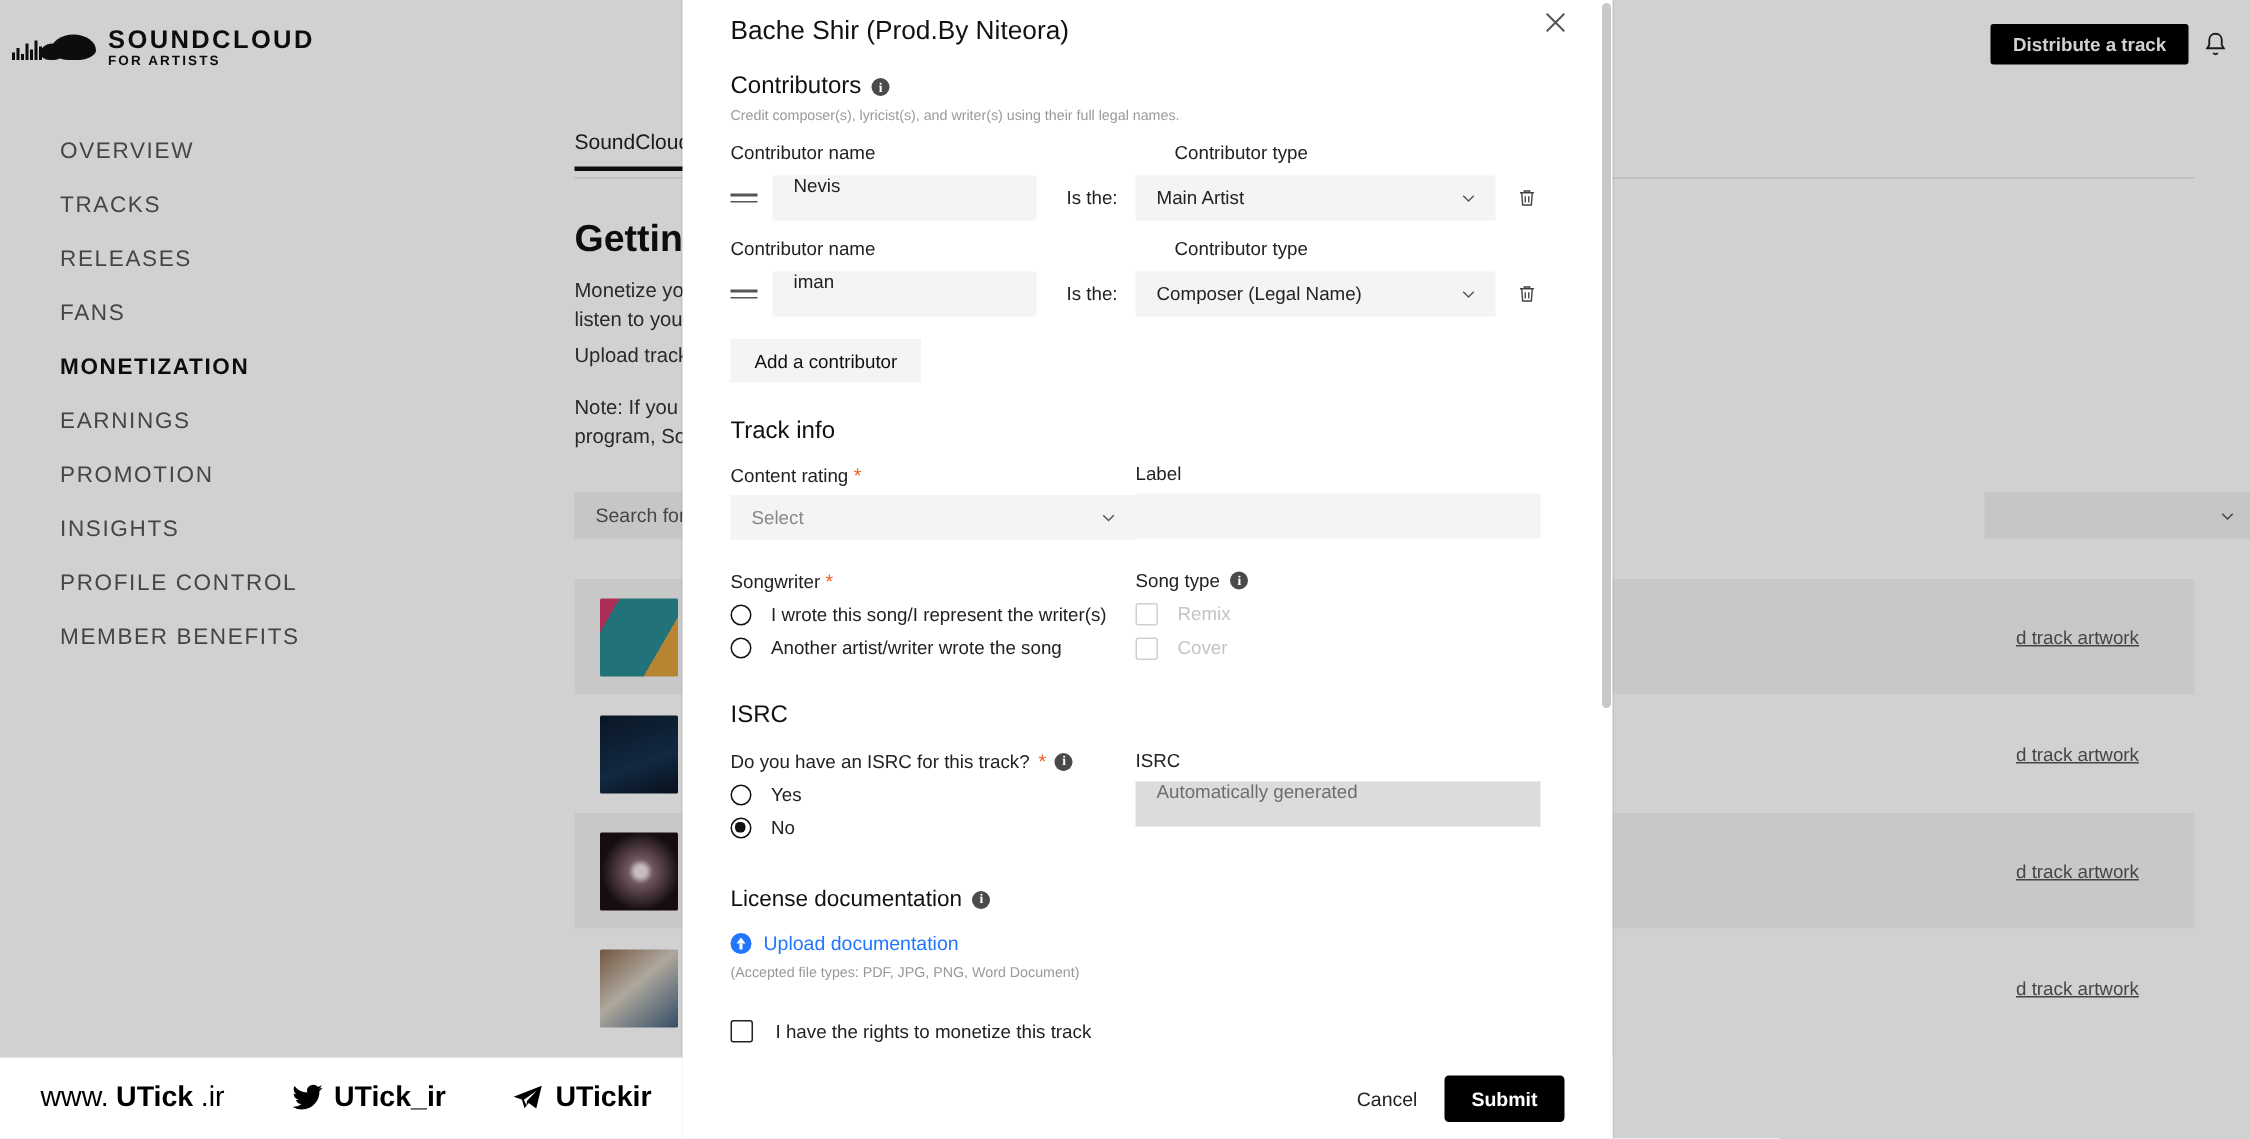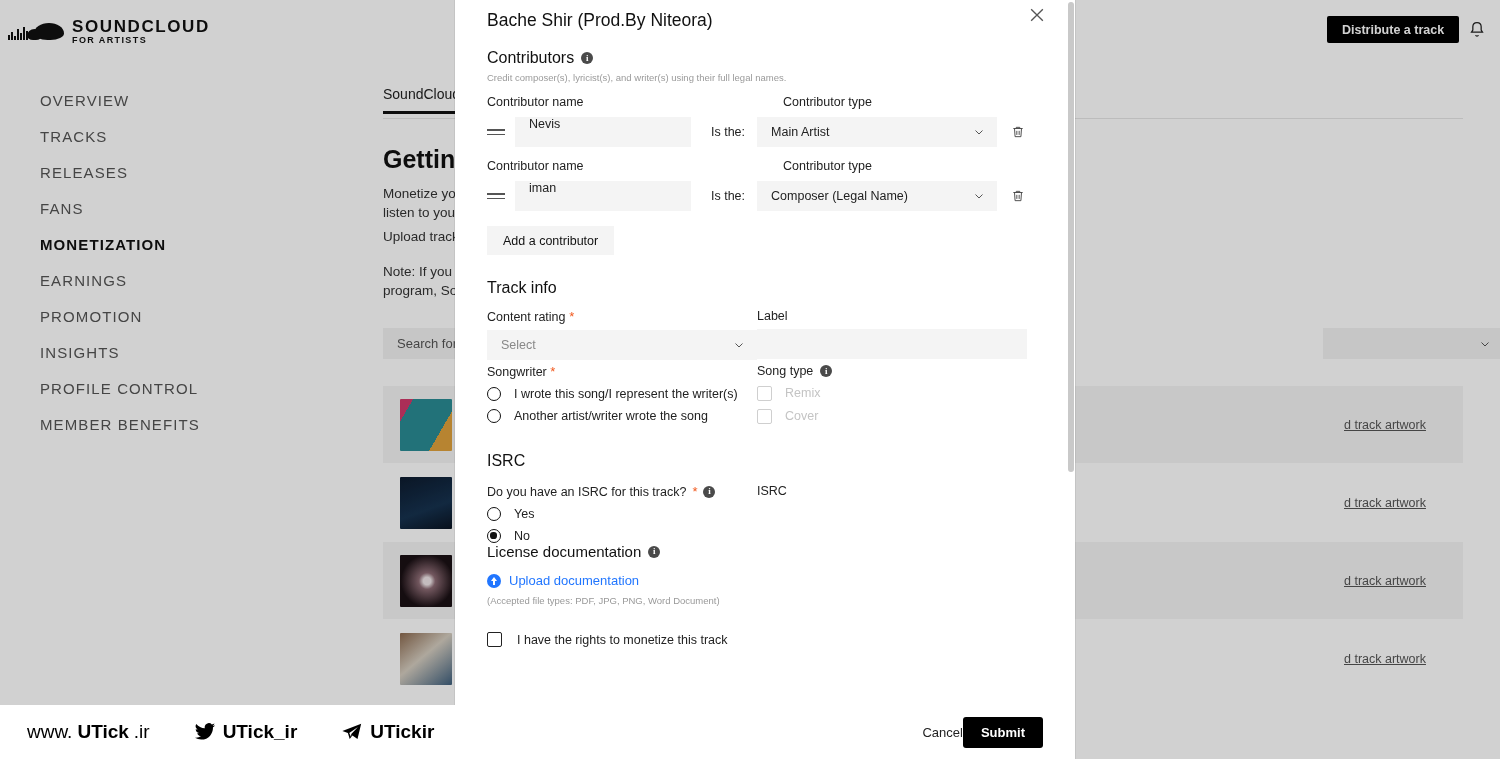--- a/index.html
+++ b/index.html
@@ -429,7 +429,7 @@
         </div>
       </div>
 
-      <div class="two-col" style="margin-top:4px;">
+      <div class="two-col" style="margin-top:20px;">
         <div class="col-l">
           <div class="field-label">
             <span>Songwriter</span><span class="req"> *</span>

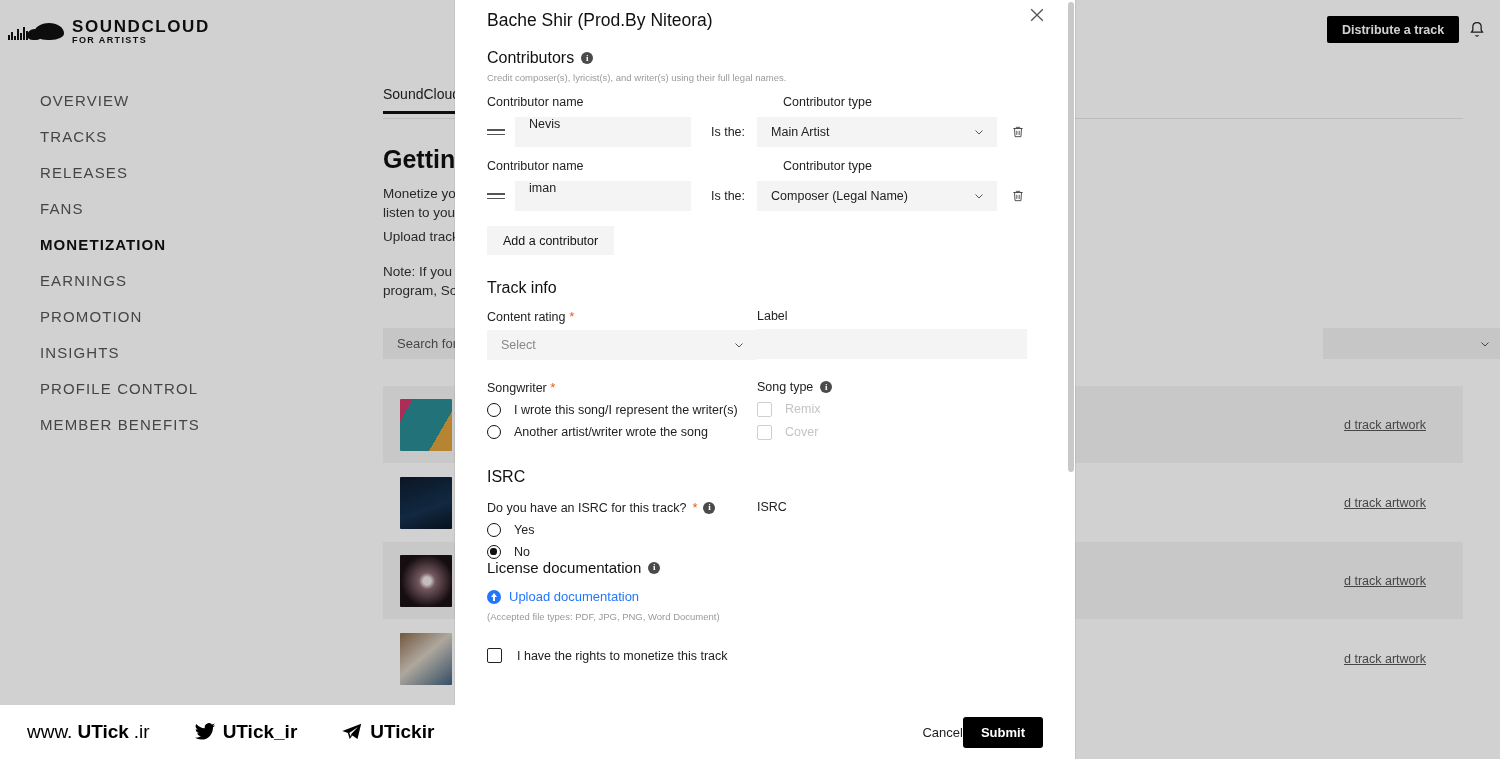--- a/index.html
+++ b/index.html
@@ -480,6 +480,7 @@
         </div>
         <div class="col-r">
           <div class="field-label">ISRC</div>
+          <div class="inp isrc-field">Automatically generated</div>
         </div>
       </div>
 

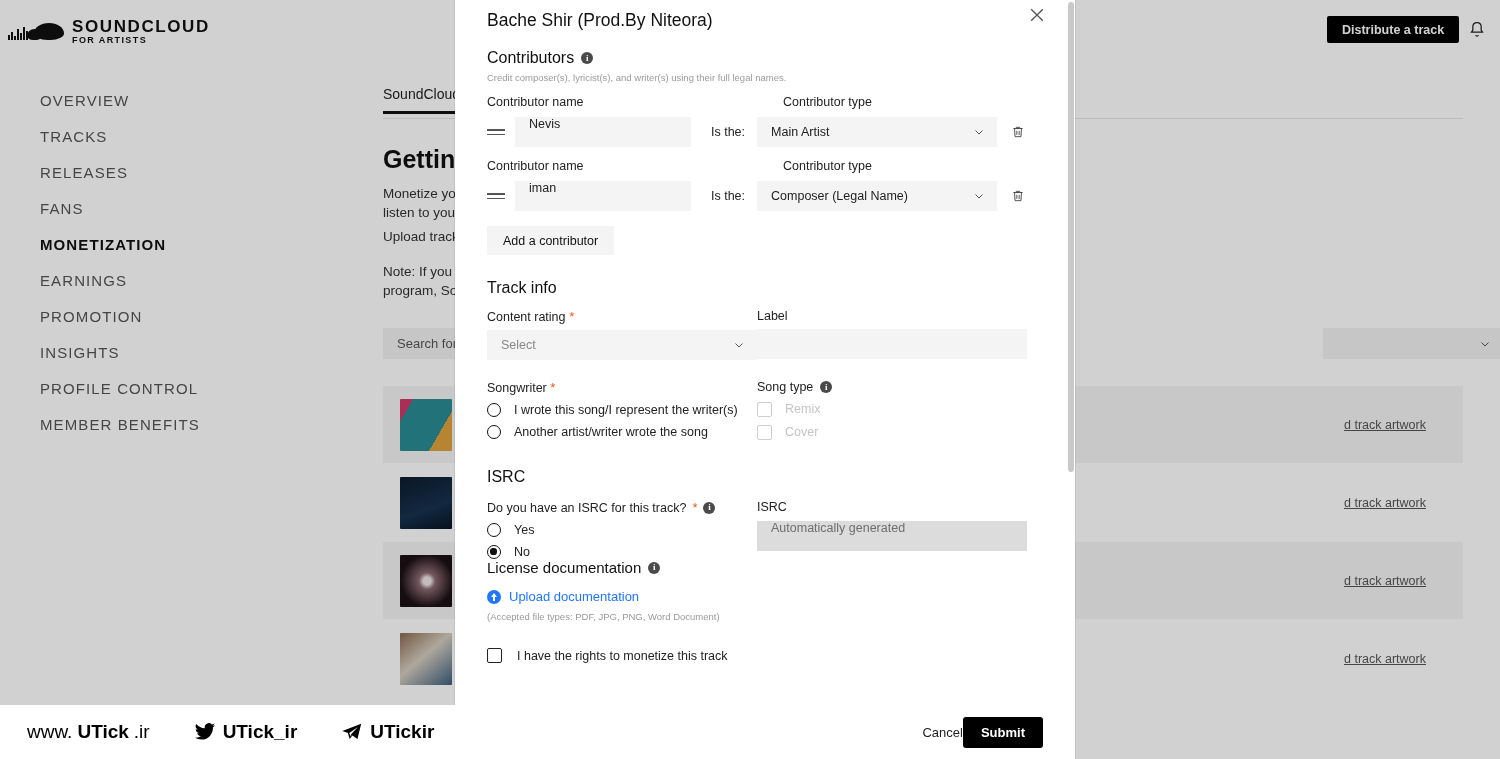--- a/index.html
+++ b/index.html
@@ -485,7 +485,7 @@
       </div>
 
       
-      <div class="sec-head small" style="">
+      <div class="sec-head small" style="margin-top:32px;">
         <span>License documentation</span>
         <span class="info-ico">i</span>
       </div>

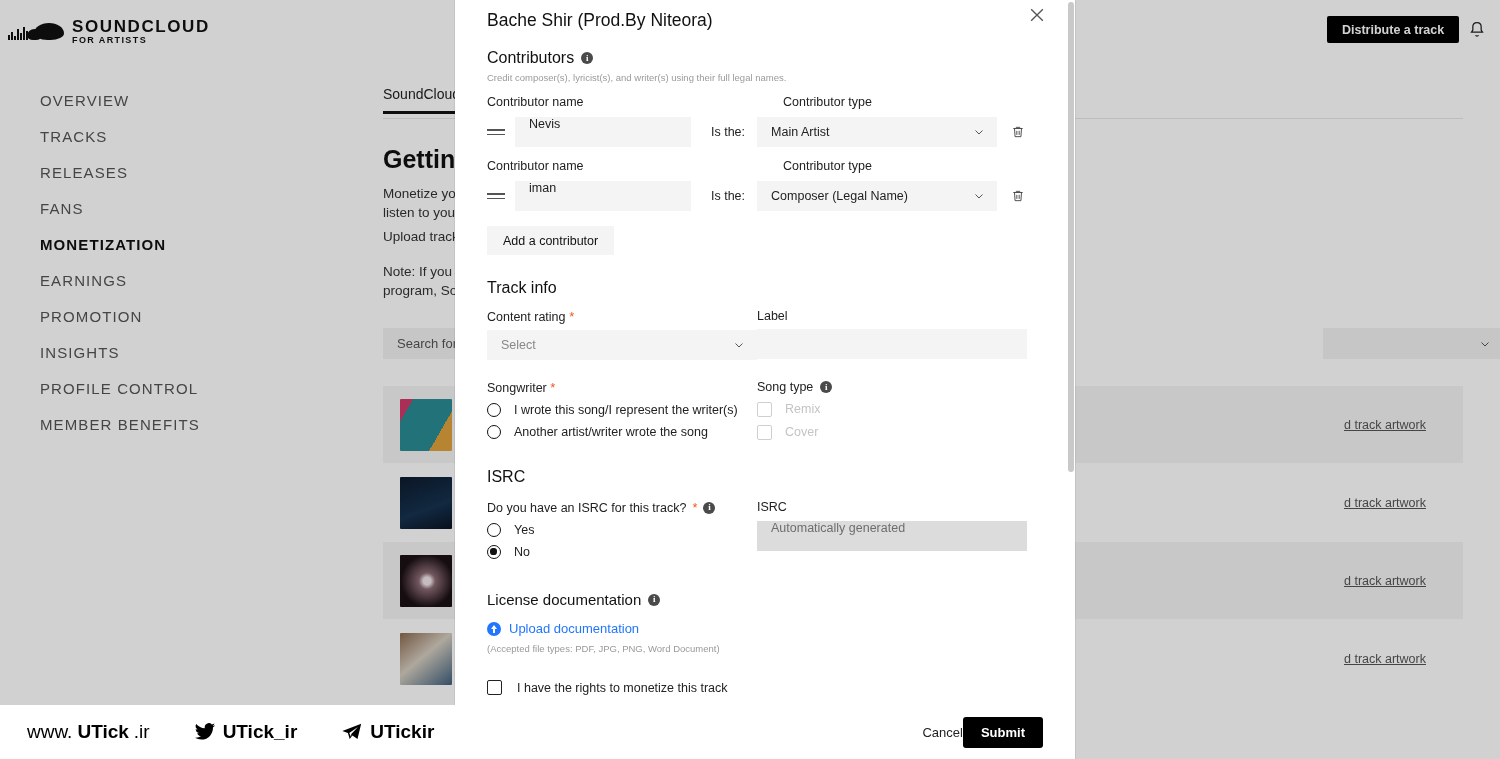--- a/index.html
+++ b/index.html
@@ -198,7 +198,7 @@
 
   .modal-footer {
     height: 54px; display: flex; align-items: center; justify-content: flex-end;
-    padding: 0 32px; background: #fff;
+    gap: 18px; padding: 0 32px; background: #fff;
   }
   .cancel-btn {
     background: none; border: none; font-size: 13px; color: #222; cursor: pointer;

